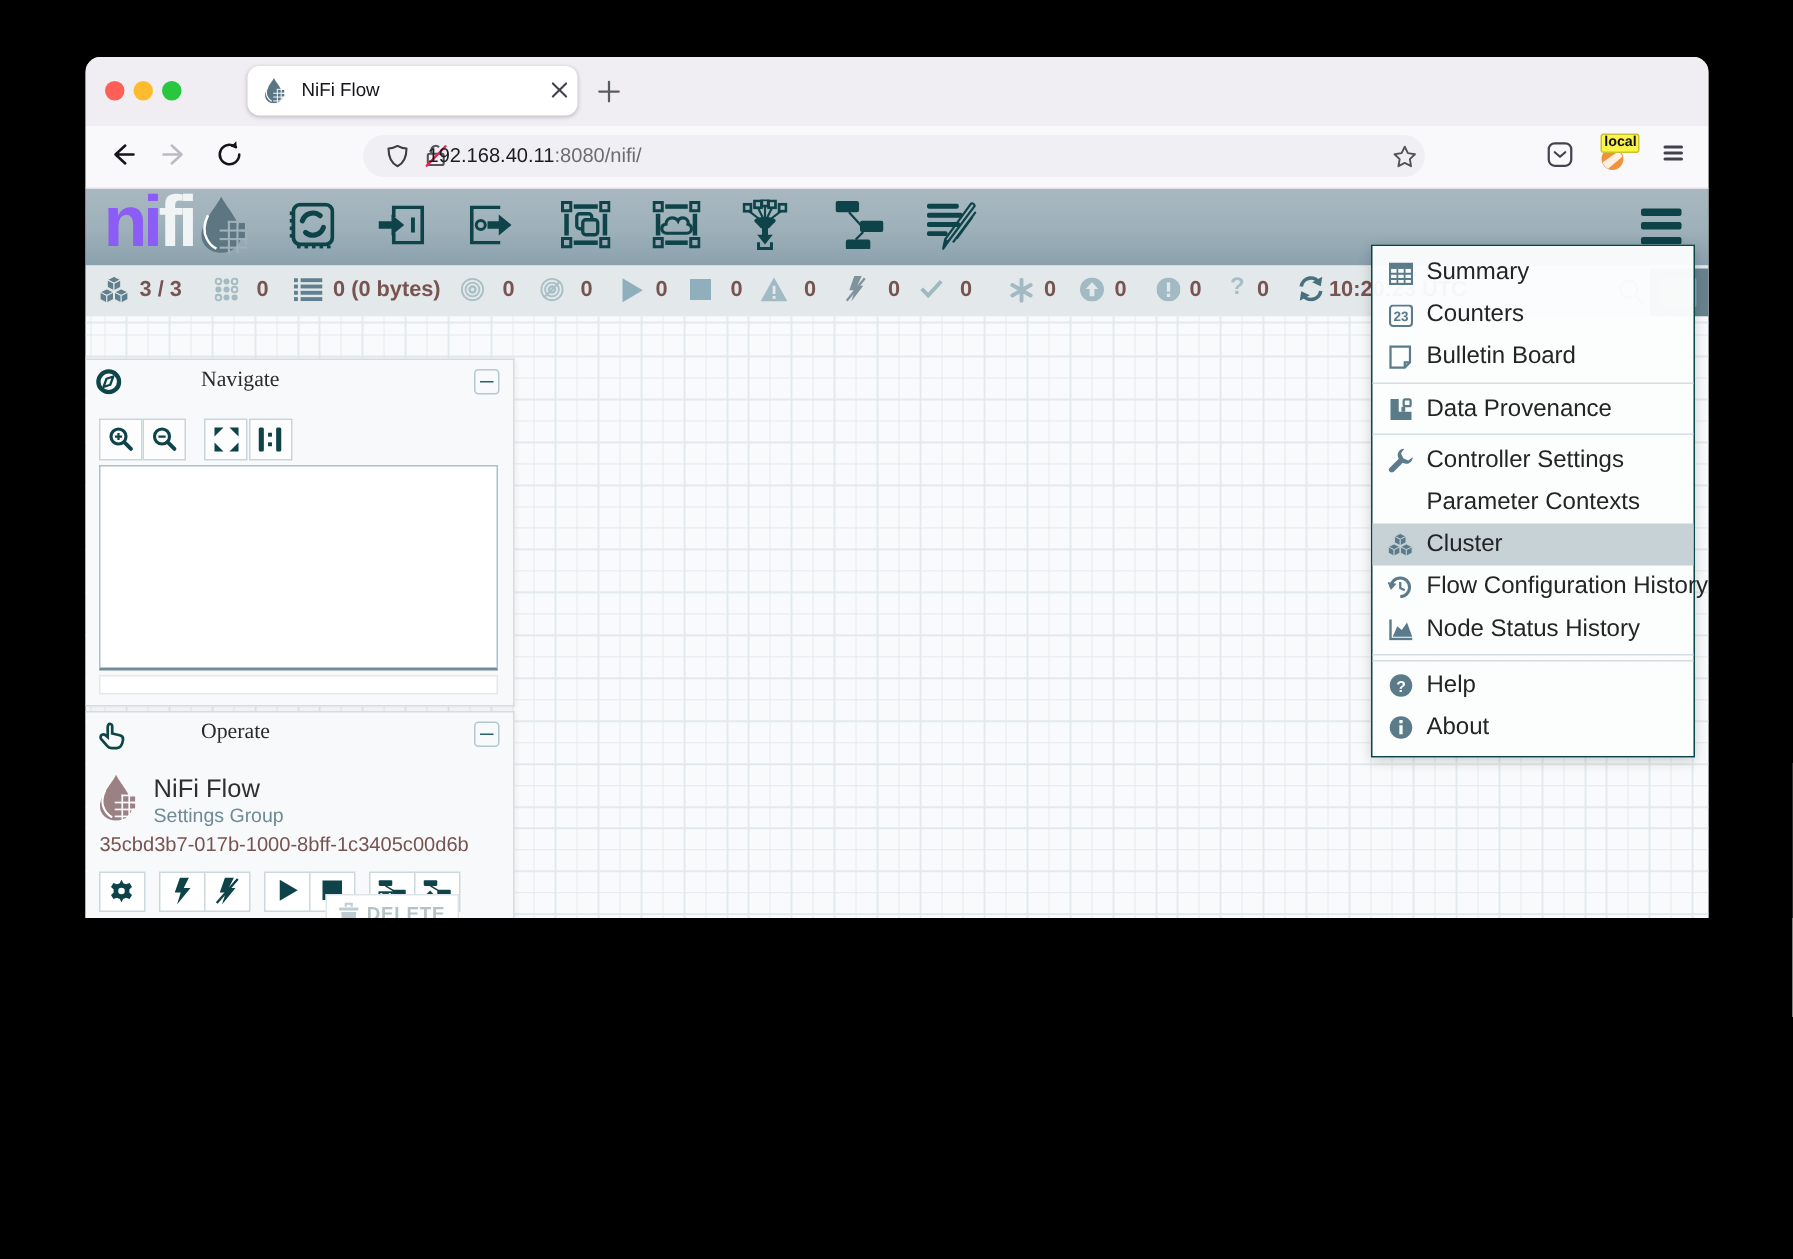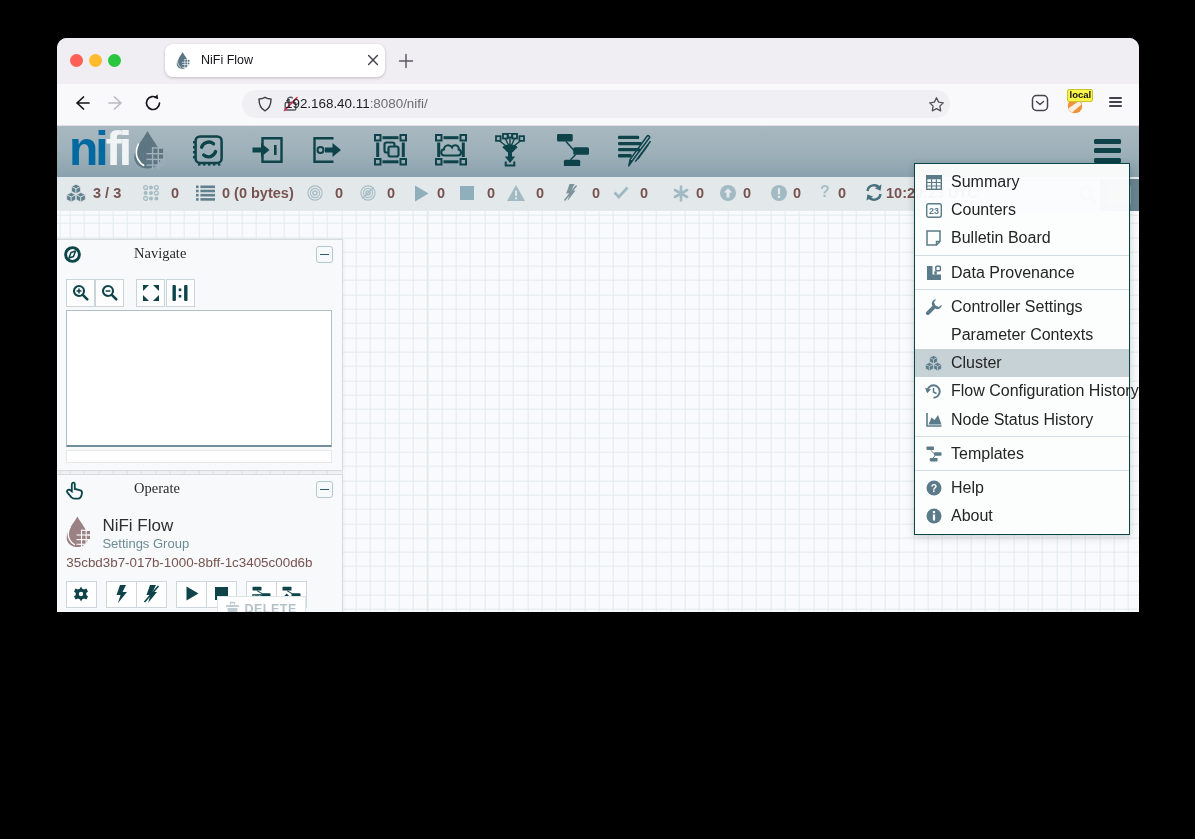--- a/index.html
+++ b/index.html
@@ -22,7 +22,7 @@
   #nfheader{left:0;top:88px;width:100%;height:51px;
     background:linear-gradient(180deg,#a9b8c0 0%,#9db0b9 55%,#8aa1ad 100%);}
   #nflogo{left:12px;top:89px;font-weight:bold;font-size:48px;letter-spacing:-3px;line-height:44px;}
-  #nflogo .d1{color:#0369a1;} #nflogo .d2{color:#f0f4f5;}
+  #nflogo .d1{color:#8b5cf6;} #nflogo .d2{color:#f0f4f5;}
   
   #statusbar{left:0;top:139px;width:100%;height:34px;background:#e3e8ea;}
   .st{position:absolute;top:6px;}

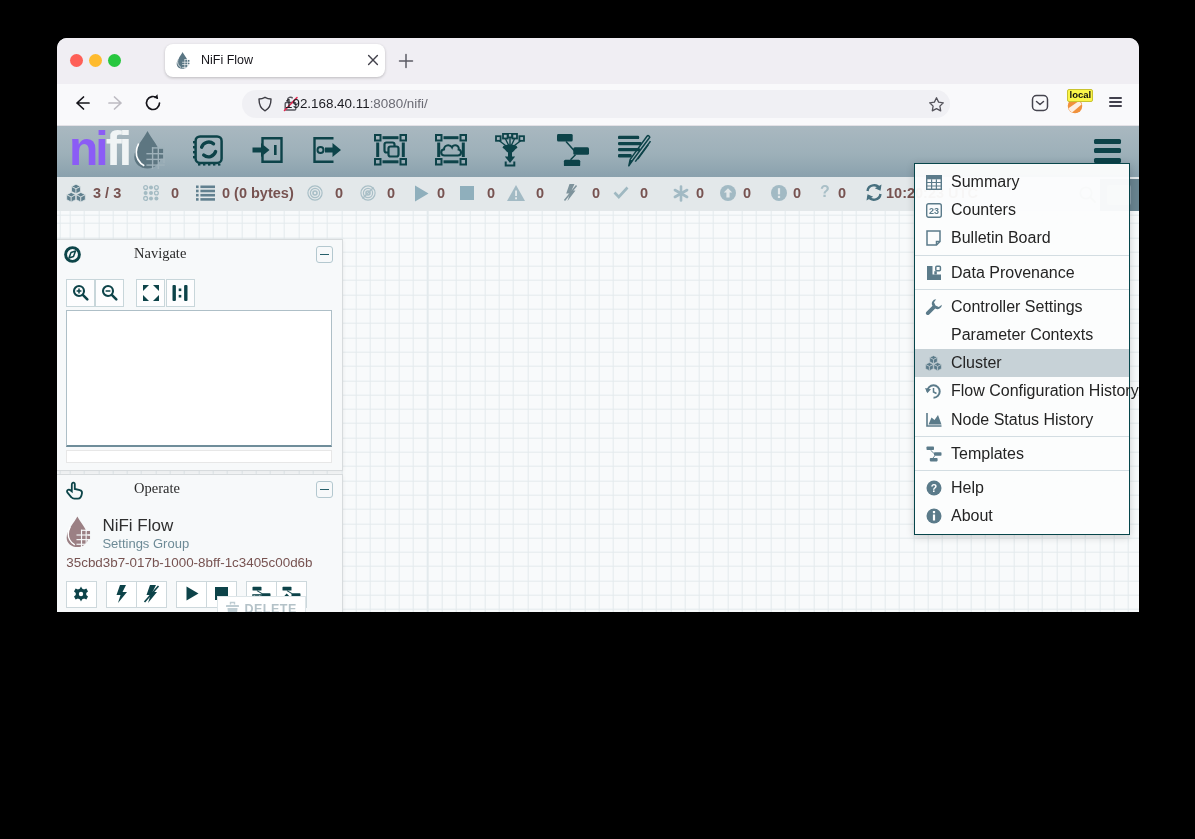--- a/index.html
+++ b/index.html
@@ -651,17 +651,6 @@
         <span class="tx">Node Status History</span>
       </div>
     <div class="msep"></div>
-    <div class="mi">
-        <span class="ic">
-      <svg width="16" height="16" viewBox="0 0 16 16">
-        <rect x="0.5" y="0.5" width="7.5" height="3.6" rx="0.8" fill="#5b7b8a"></rect>
-        <rect x="8" y="6.2" width="7.5" height="3.6" rx="0.8" fill="#5b7b8a"></rect>
-        <rect x="3.8" y="12" width="7.8" height="3.4" rx="0.8" fill="#5b7b8a"></rect>
-        <path d="M4.5 4.1 L8.6 8 M8.8 9.8 L7 12" stroke="#5b7b8a" stroke-width="0.9" fill="none"></path>
-      </svg>
-        </span>
-        <span class="tx">Templates</span>
-      </div>
     <div class="msep"></div>
     <div class="mi">
         <span class="ic">

